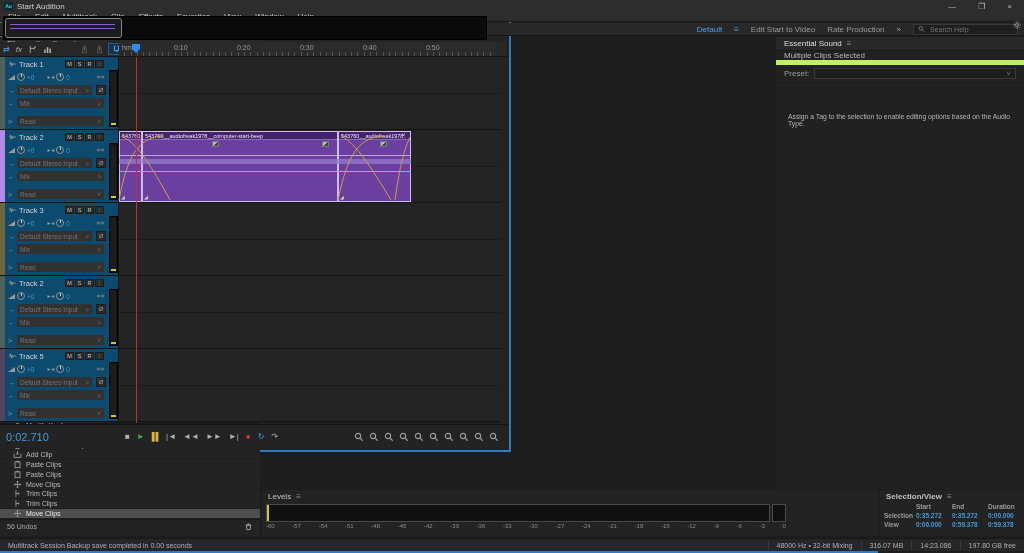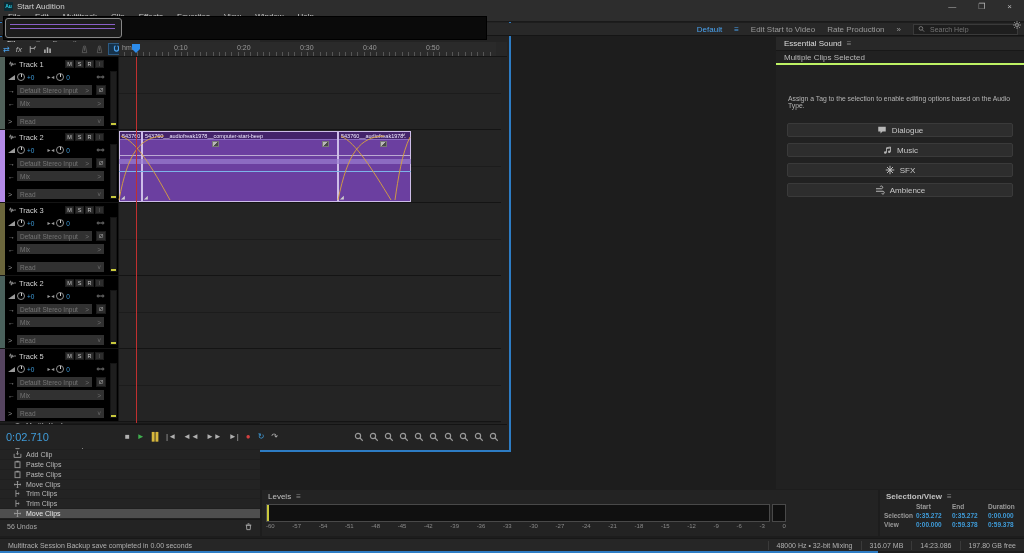--- a/index.html
+++ b/index.html
@@ -174,7 +174,7 @@
   #es-panel{left:776px;top:37px;width:248px;height:452px;background:#212121;}
   #es-head{display:flex;align-items:center;gap:5px;height:14px;background:#282828;border-bottom:1px solid #181818;
            padding:0 8px;color:#ddd;}
-  #es-status{height:14px;display:flex;align-items:center;padding:0 8px;color:#b8b8b8;border-bottom:2px solid #bef264;}
+  #es-status{height:14px;display:flex;align-items:center;padding:0 8px;color:#b8b8b8;border-bottom:5px solid #bef264;}
   #es-presetrow{height:18px;display:flex;align-items:center;gap:5px;padding:0 8px;color:#9a9a9a;border-bottom:1px solid #1a1a1a;}
   #es-presetrow .dropfield{flex:1;height:11px;}
   #es-hint{padding:30px 10px 8px 12px;color:#b5b5b5;font-size:6.8px;}

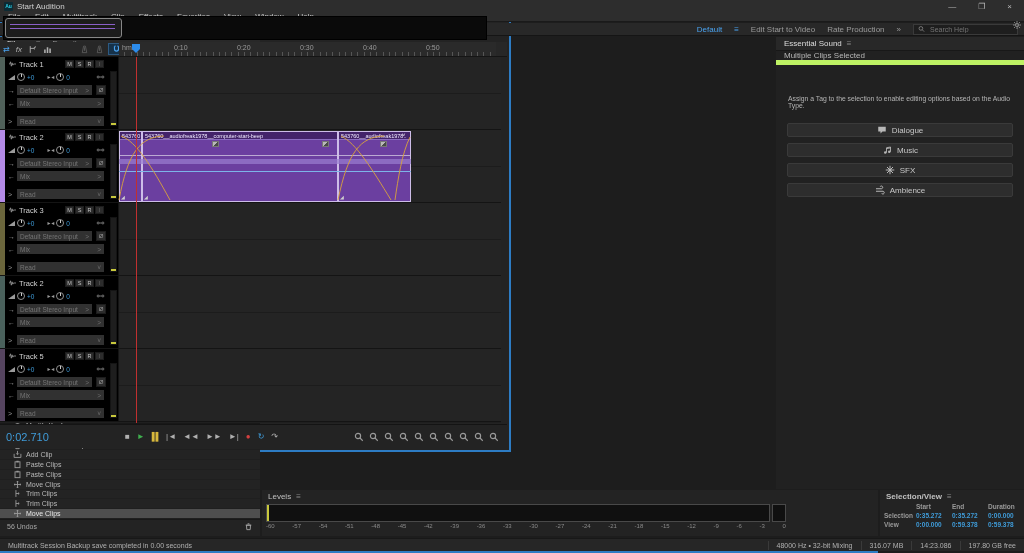--- a/index.html
+++ b/index.html
@@ -124,7 +124,7 @@
                 clip-path:polygon(0 0,100% 0,100% 55%,50% 100%,0 55%);z-index:31;}
   #tracks{position:absolute;left:0;top:57px;width:501px;height:366px;background:#1f1f1f;overflow:hidden;}
   .trackrow{display:flex;height:73px;border-bottom:1px solid #141414;}
-  .thead{width:119px;background:#000000;display:flex;border-right:1px solid #141414;}
+  .thead{width:119px;background:#0c4a6e;display:flex;border-right:1px solid #141414;}
   .tstrip{width:5px;height:100%;}
   .thbody{flex:1;padding:1px 2px 1px 3px;display:flex;flex-direction:column;gap:1px;position:relative;}
   .throw{display:flex;align-items:center;gap:2px;height:12px;}

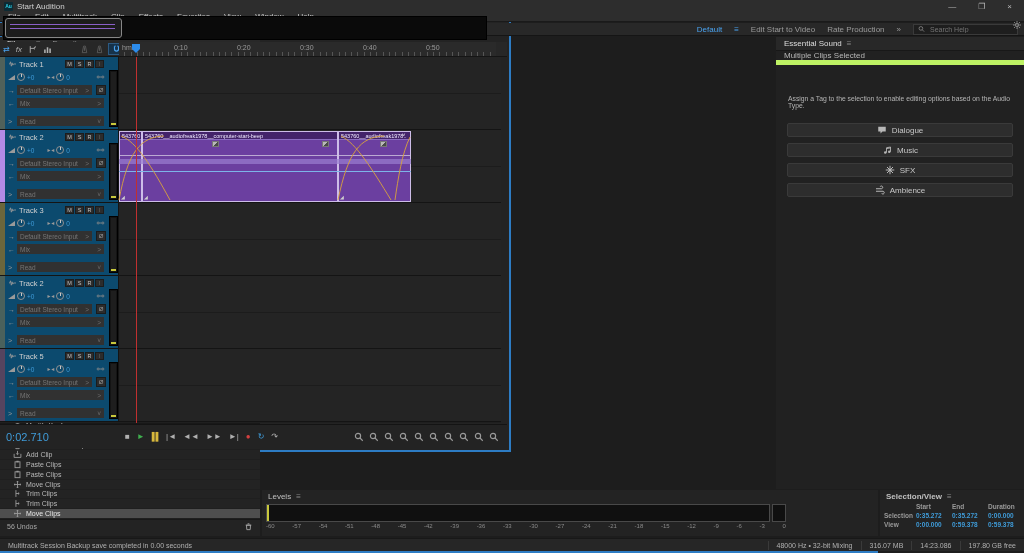--- a/index.html
+++ b/index.html
@@ -1250,6 +1250,13 @@
       <span class="hamb">≡</span>
     </div>
     <div id="es-status">Multiple Clips Selected</div>
+    <div id="es-presetrow">
+      <span>Preset:</span>
+      <div class="dropfield">
+        <span></span>
+        <span class="dim">˅</span>
+      </div>
+    </div>
     <div id="es-hint">Assign a Tag to the selection to enable editing options based on the Audio Type.</div>
     <div>
 

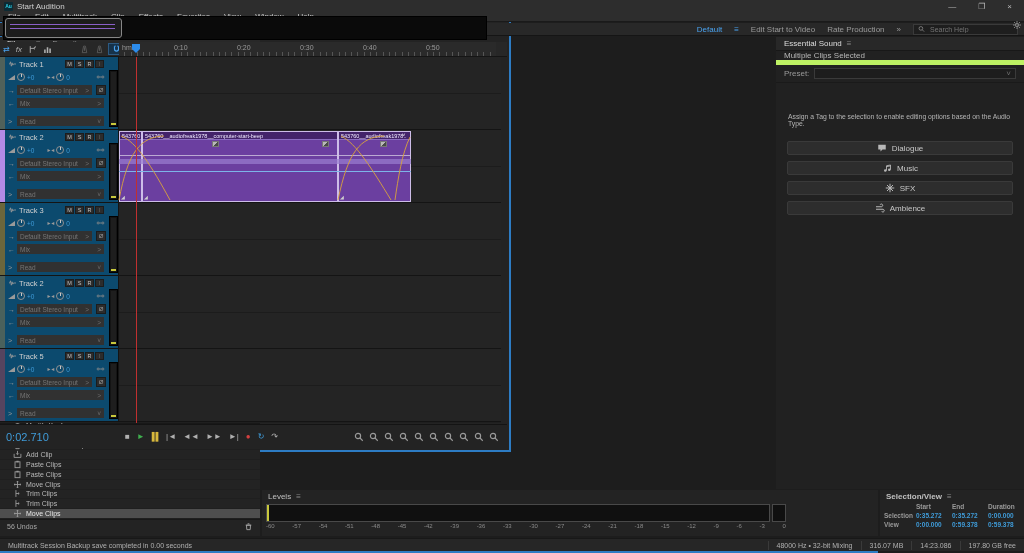--- a/index.html
+++ b/index.html
@@ -1258,36 +1258,6 @@
       </div>
     </div>
     <div id="es-hint">Assign a Tag to the selection to enable editing options based on the Audio Type.</div>
-    <div>
-
-        <div class="es-tag">
-          <svg class="ic" width="10" height="10">
-            <use href="#i-bubble"></use>
-          </svg>
-          <span>Dialogue</span>
-        </div>
-
-        <div class="es-tag">
-          <svg class="ic" width="10" height="10">
-            <use href="#i-note"></use>
-          </svg>
-          <span>Music</span>
-        </div>
-
-        <div class="es-tag">
-          <svg class="ic" width="10" height="10">
-            <use href="#i-burst"></use>
-          </svg>
-          <span>SFX</span>
-        </div>
-
-        <div class="es-tag">
-          <svg class="ic" width="10" height="10">
-            <use href="#i-wind"></use>
-          </svg>
-          <span>Ambience</span>
-        </div>
-      </div>
   </div>
 
   <div class="panel" id="levels-panel">

